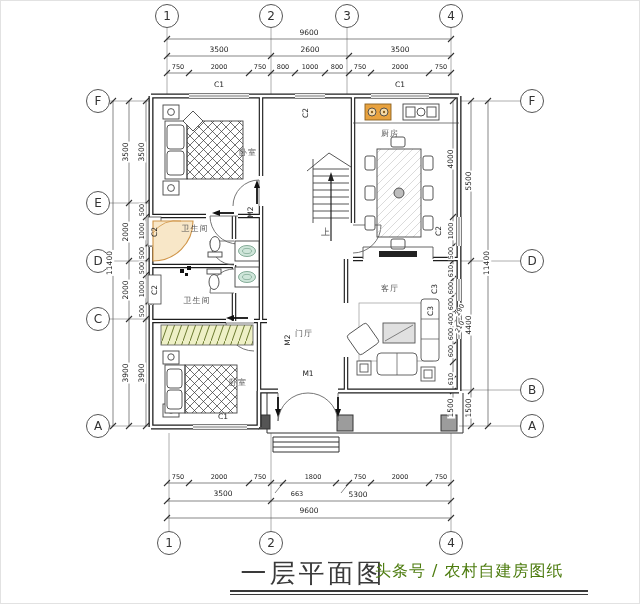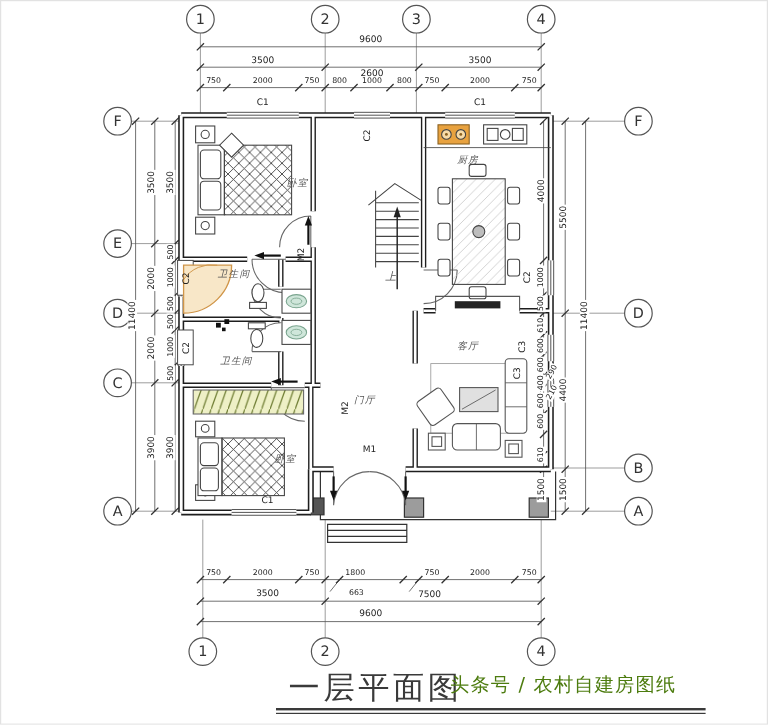--- a/index.html
+++ b/index.html
@@ -269,7 +269,7 @@
 
   <span class="dim" style="left:308px;top:32px">9600</span>
   <span class="dim" style="left:218px;top:49px">3500</span>
-  <span class="dim" style="left:309px;top:60px">2600</span>
+  <span class="dim" style="left:309px;top:49px">2600</span>
   <span class="dim" style="left:399px;top:49px">3500</span>
   <span class="dim small" style="left:177px;top:66px">750</span>
   <span class="dim small" style="left:218px;top:66px">2000</span>

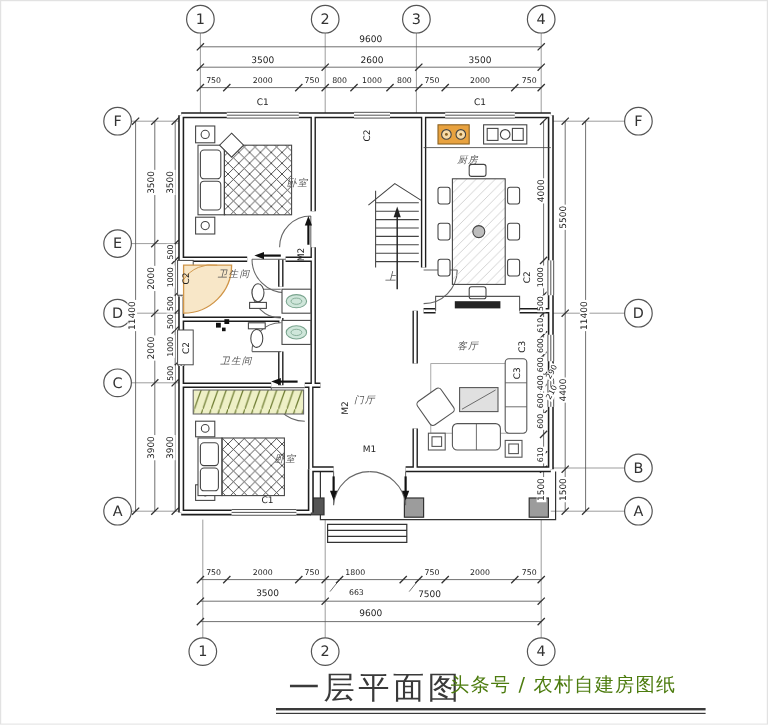--- a/index.html
+++ b/index.html
@@ -12,7 +12,7 @@
   .dimL{font-size:6.5px;transform:translate(-50%,-50%) rotate(-62deg);}
   .small{font-size:6.5px;}
   .room{position:absolute;font-size:8px;color:#555;transform:translate(-50%,-50%);
-        white-space:nowrap;letter-spacing:1px;line-height:1;font-style:italic;}
+        white-space:nowrap;letter-spacing:1px;line-height:1;}
   .tag{position:absolute;font-size:7.5px;color:#222;transform:translate(-50%,-50%);
        white-space:nowrap;line-height:1;}
   .tagv{position:absolute;font-size:7.5px;color:#222;transform:translate(-50%,-50%) rotate(-90deg);

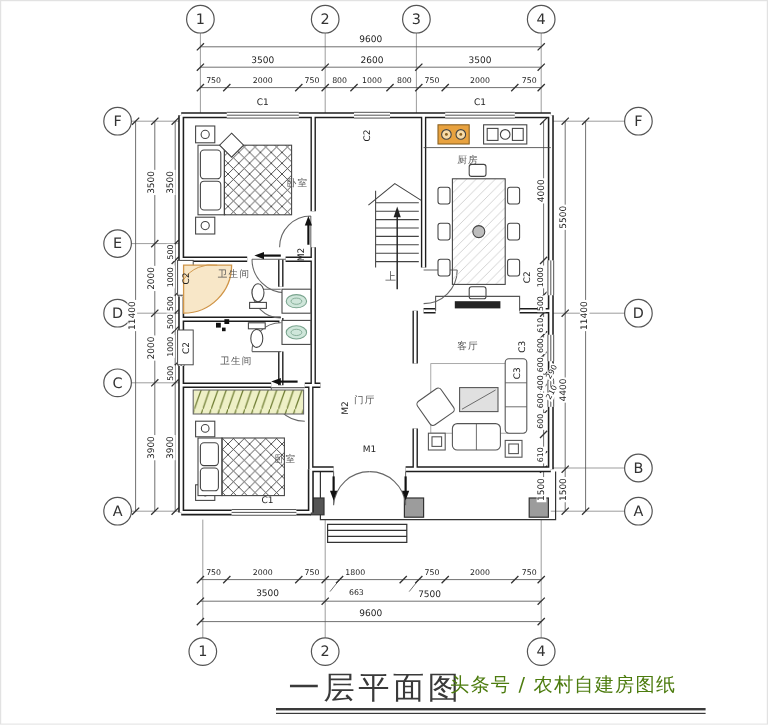--- a/index.html
+++ b/index.html
@@ -287,7 +287,7 @@
   <span class="dim small" style="left:177px;top:476px">750</span>
   <span class="dim small" style="left:218px;top:476px">2000</span>
   <span class="dim small" style="left:259px;top:476px">750</span>
-  <span class="dim small" style="left:295px;top:476px">1800</span>
+  <span class="dim small" style="left:312px;top:476px">1800</span>
   <span class="dim small" style="left:359px;top:476px">750</span>
   <span class="dim small" style="left:399px;top:476px">2000</span>
   <span class="dim small" style="left:440px;top:476px">750</span>

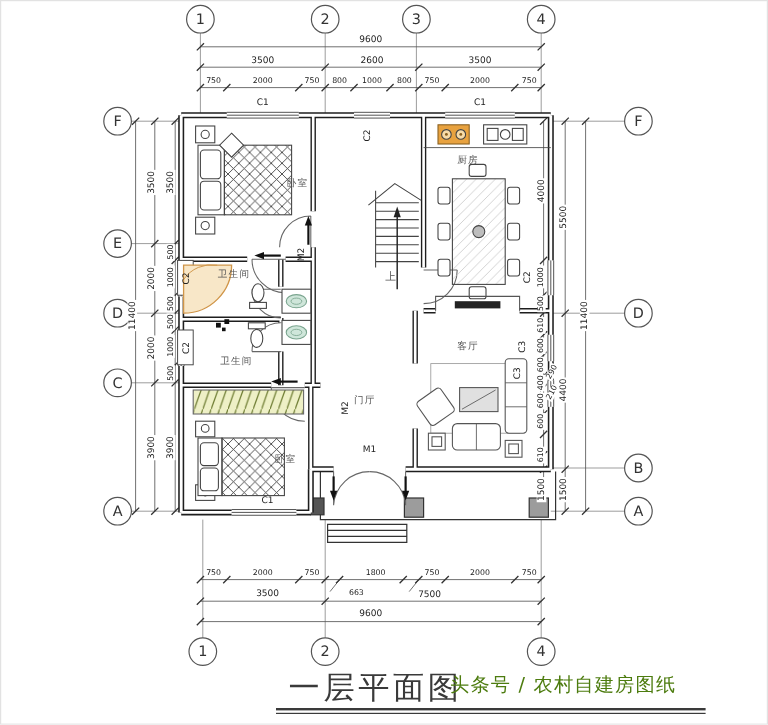--- a/index.html
+++ b/index.html
@@ -293,7 +293,7 @@
   <span class="dim small" style="left:440px;top:476px">750</span>
   <span class="dim" style="left:222px;top:493px">3500</span>
   <span class="dim small" style="left:296px;top:493px">663</span>
-  <span class="dim" style="left:357px;top:494px">7500</span>
+  <span class="dim" style="left:357px;top:494px">5300</span>
   <span class="dim" style="left:308px;top:510px">9600</span>
 
   <span class="dimv" style="left:109px;top:262px">11400</span>

